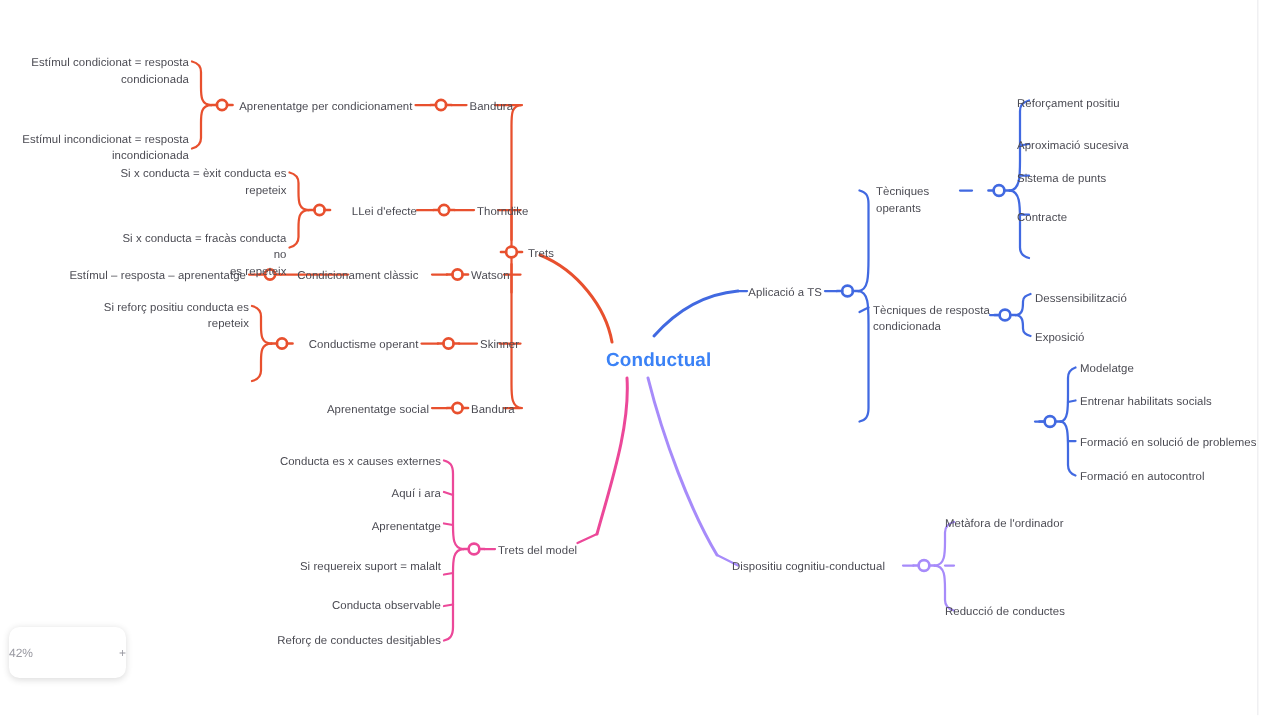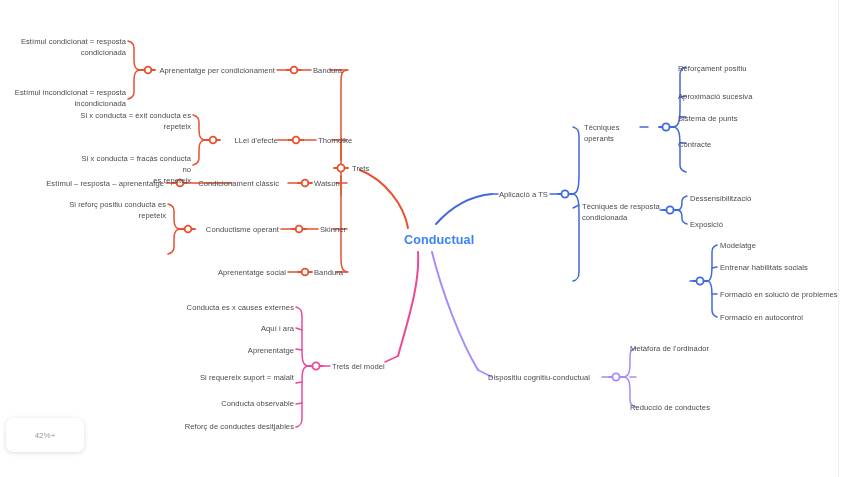--- a/index.html
+++ b/index.html
@@ -58,7 +58,7 @@
     box-shadow: 0 1px 5px rgba(0,0,0,0.14);
     display: flex;
     align-items: center;
-    justify-content: center;
+    justify-content: space-between;
     font-size: 8px;
     color: #9a9aa2;
   }

